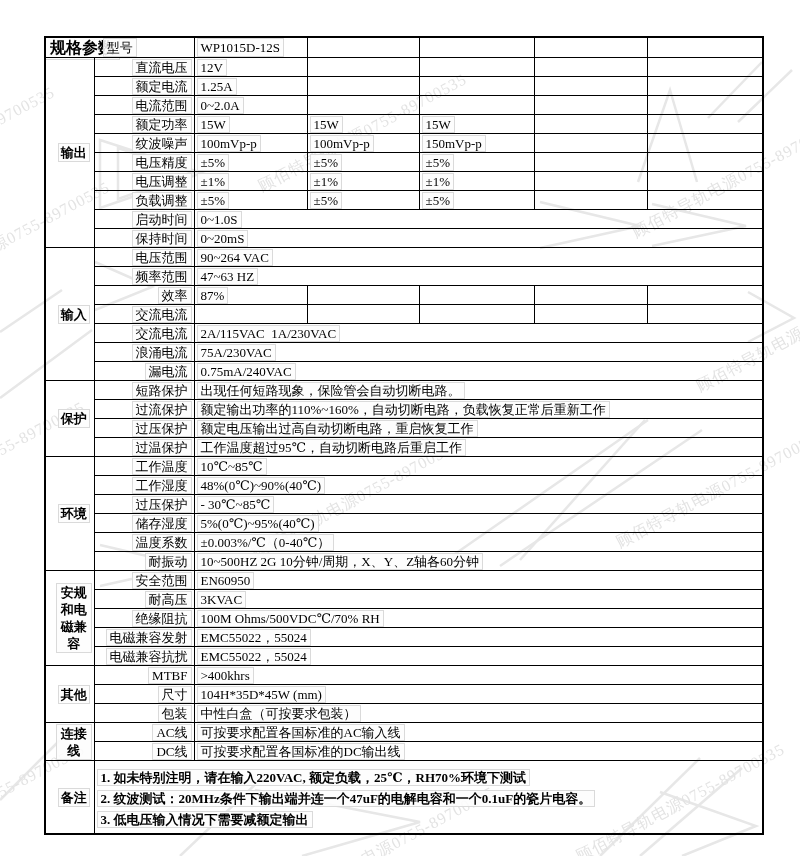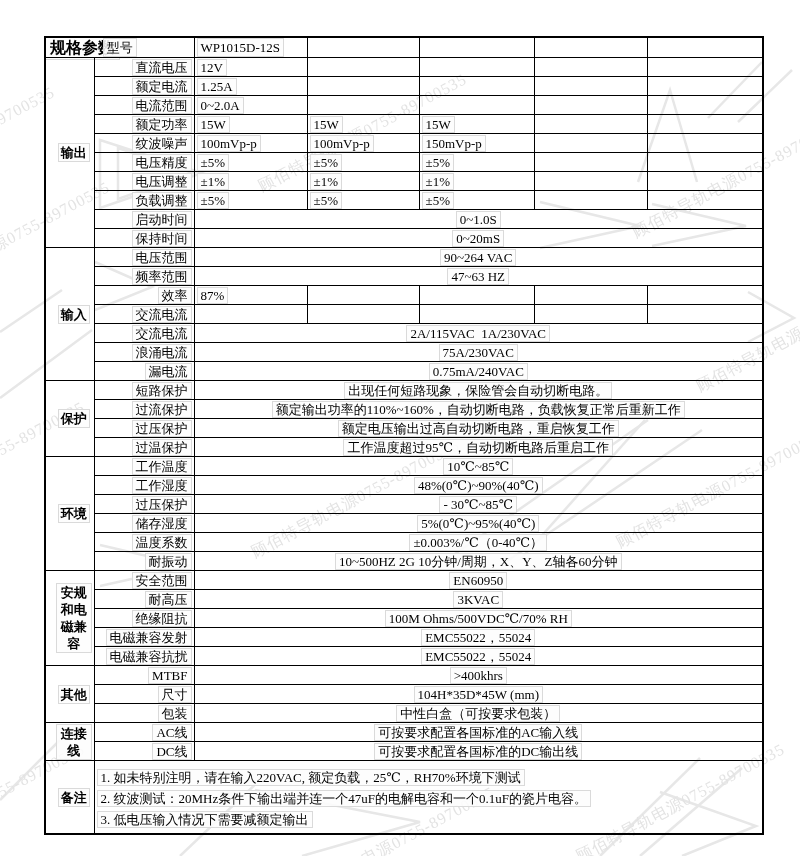--- a/index.html
+++ b/index.html
@@ -29,7 +29,7 @@
   td.sec .hl{white-space:normal;line-height:17px;padding:0 2px;font-weight:bold;margin-left:8px;}
   td.lbl{text-align:right;}
   td.val{text-align:left;margin-top:40px;}
-  td.spanval{text-align:center;}
+  td.spanval{text-align:left;}
   td.modellbl{text-align:center;}
   td.notes{vertical-align:top;padding:2px 2px;}
   .note-line{line-height:21px;white-space:nowrap;}

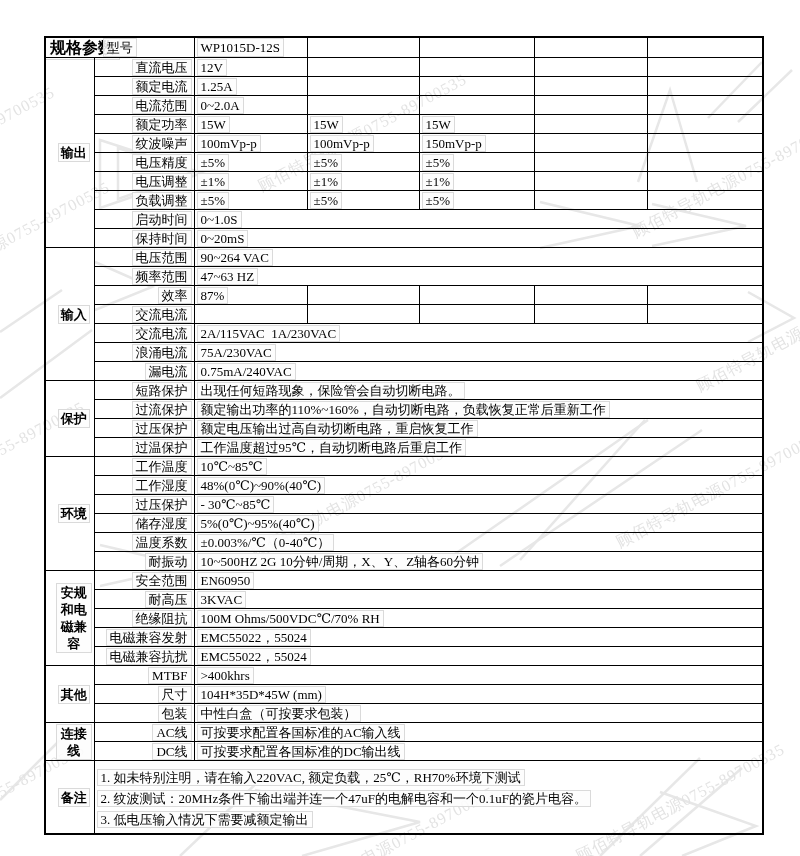--- a/index.html
+++ b/index.html
@@ -301,7 +301,7 @@
         </tr>
         <tr class="sec-start">
           <td class="sec"><span class="hl">备注</span></td>
-          <td class="notes" colspan="6" style="height: 72px;">
+          <td class="notes" colspan="6" style="height: 72px; font-weight: bold;">
             <div class="note-line"><span class="hl">1. 如未特别注明，请在输入220VAC, 额定负载，25℃，RH70%环境下测试</span></div>
             <div class="note-line"><span class="hl">2. 纹波测试：20MHz条件下输出端并连一个47uF的电解电容和一个0.1uF的瓷片电容。</span></div>
             <div class="note-line"><span class="hl">3. 低电压输入情况下需要减额定输出</span></div>

